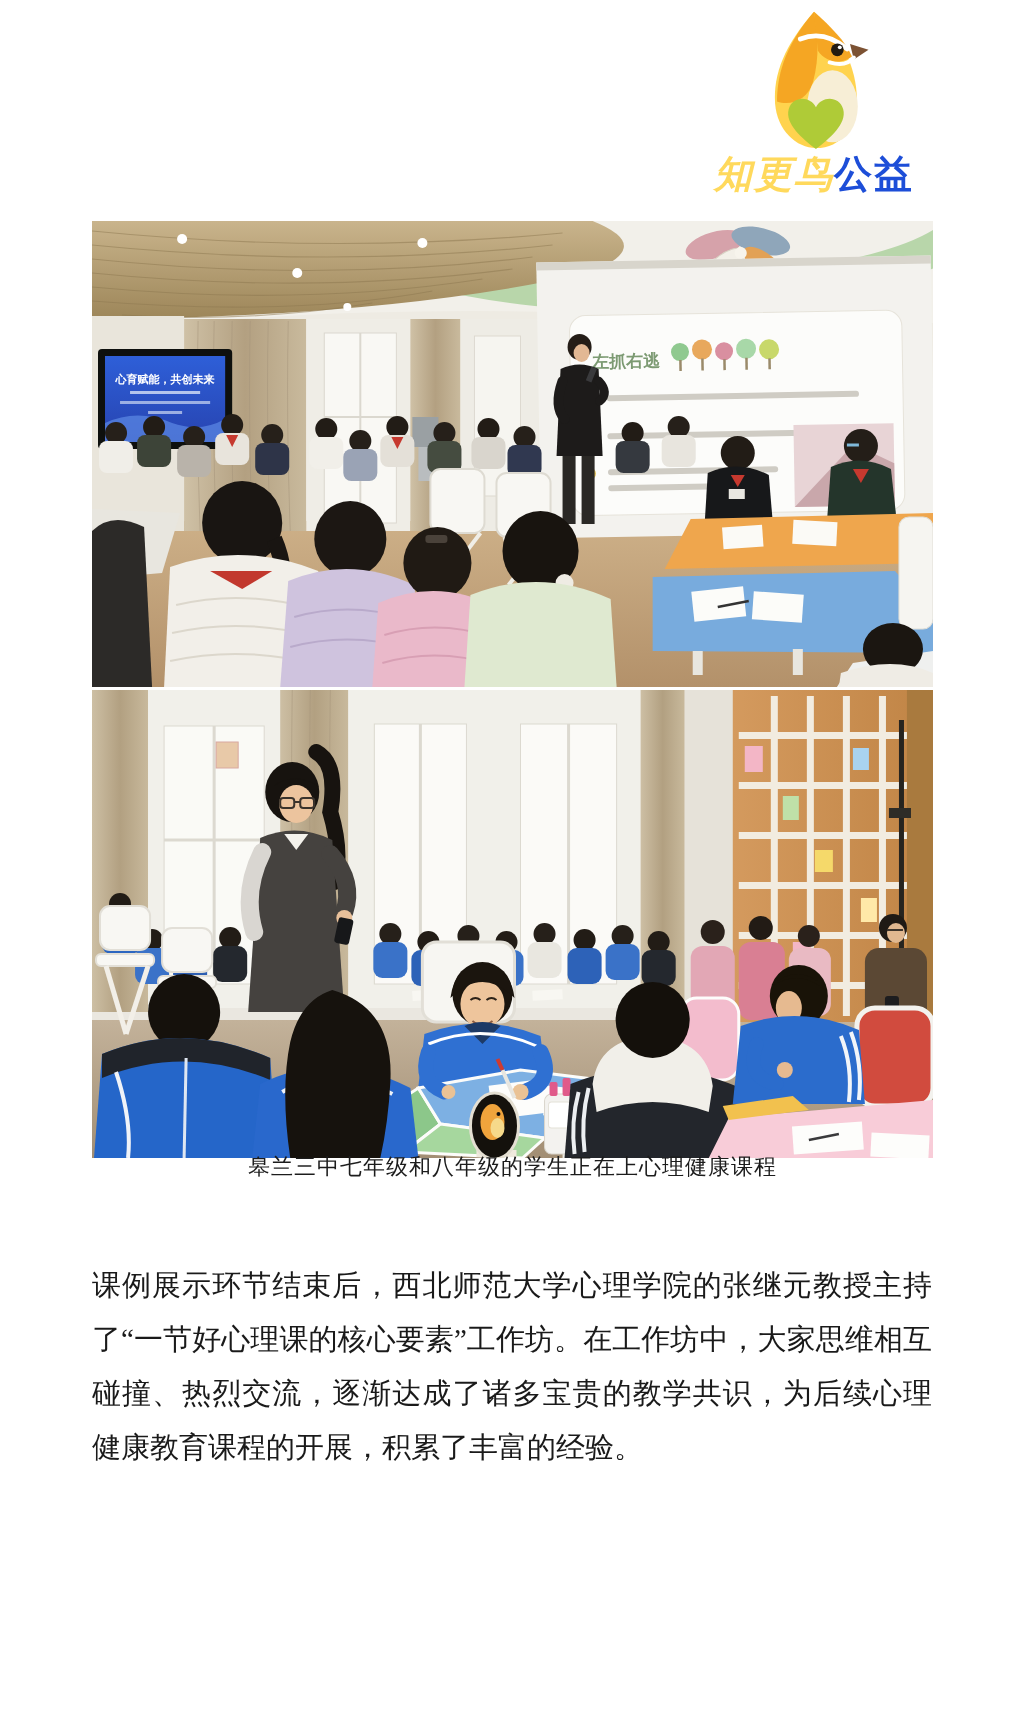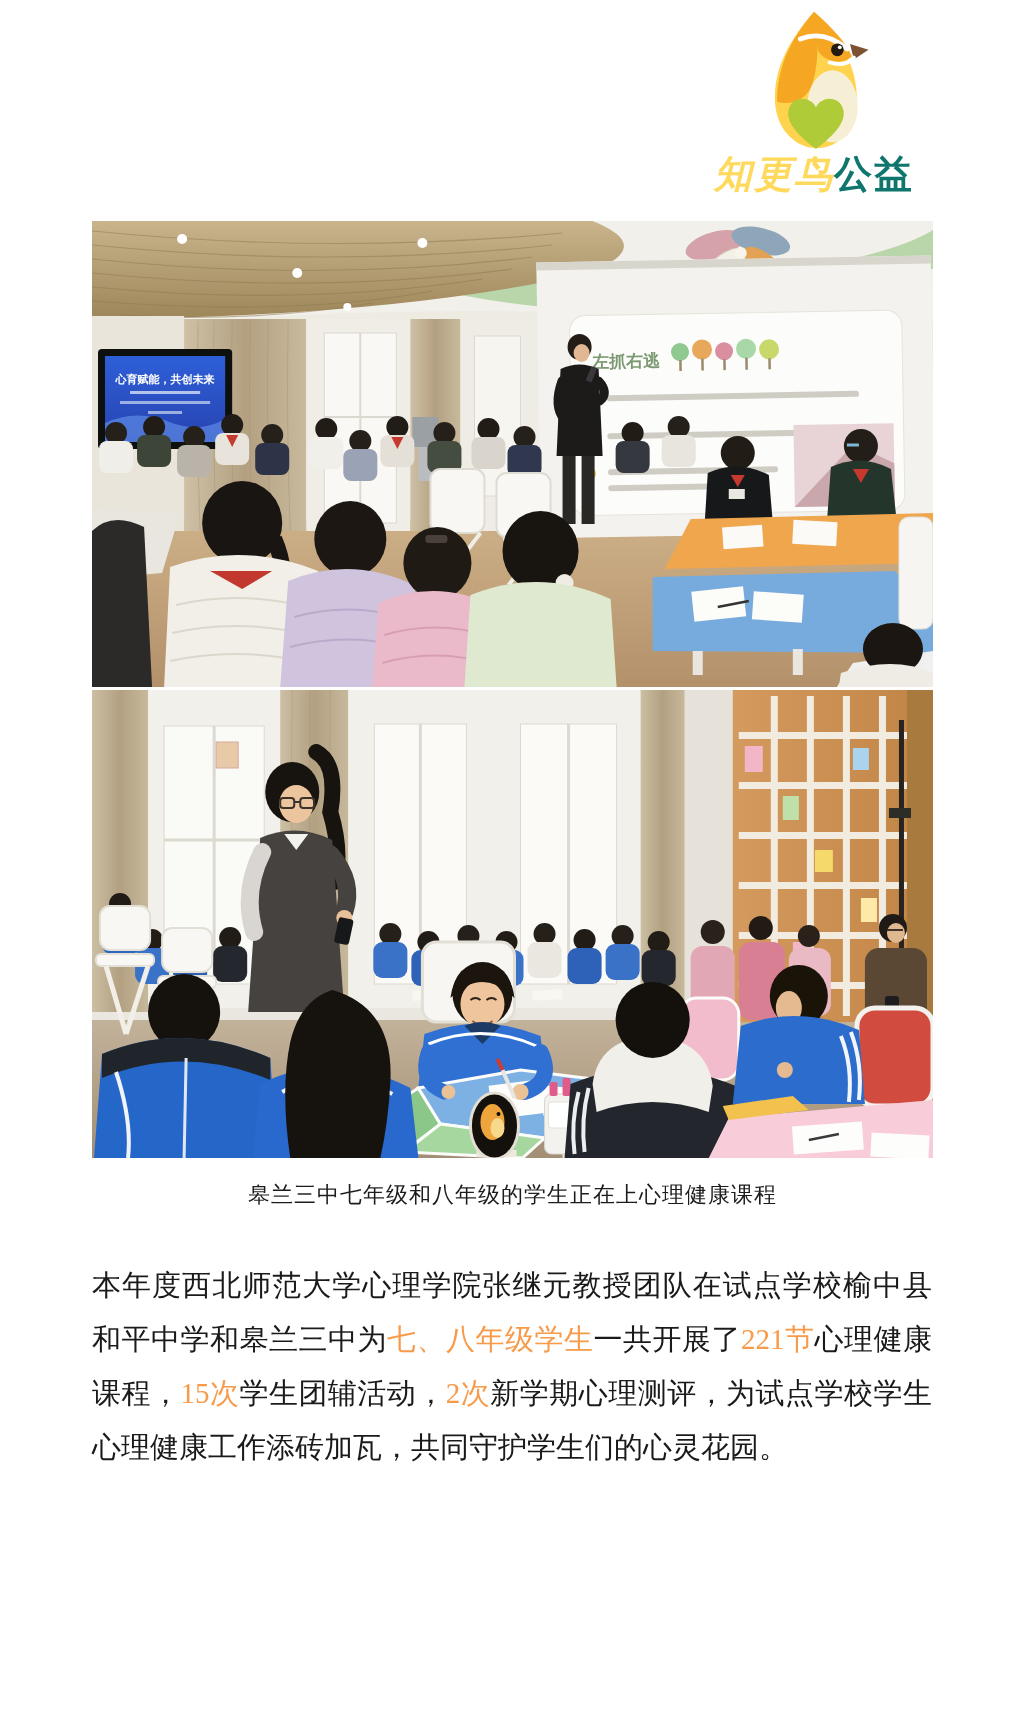--- a/index.html
+++ b/index.html
@@ -44,7 +44,7 @@
     <path d="M76,58 Q93,63 101,53" stroke="#FFFFFF" stroke-width="4" fill="none" stroke-linecap="round"></path>
     <path d="M62,104 C56,92 38,92 34,106 C30,121 48,136 62,147 C76,136 94,121 90,106 C86,92 68,92 62,104 Z" fill="#AFCB37"></path>
   </svg>
-  <div class="logo-text"><span style="color: rgb(255, 217, 92); font-style: italic;">知更鸟</span><span style="color: #0f766e;">公益</span></div>
+  <div class="logo-text"><span style="color: rgb(255, 217, 92); font-style: italic;">知更鸟</span><span style="color: #1d4ed8;">公益</span></div>
 </header>
 
 <figure class="photo photo1">

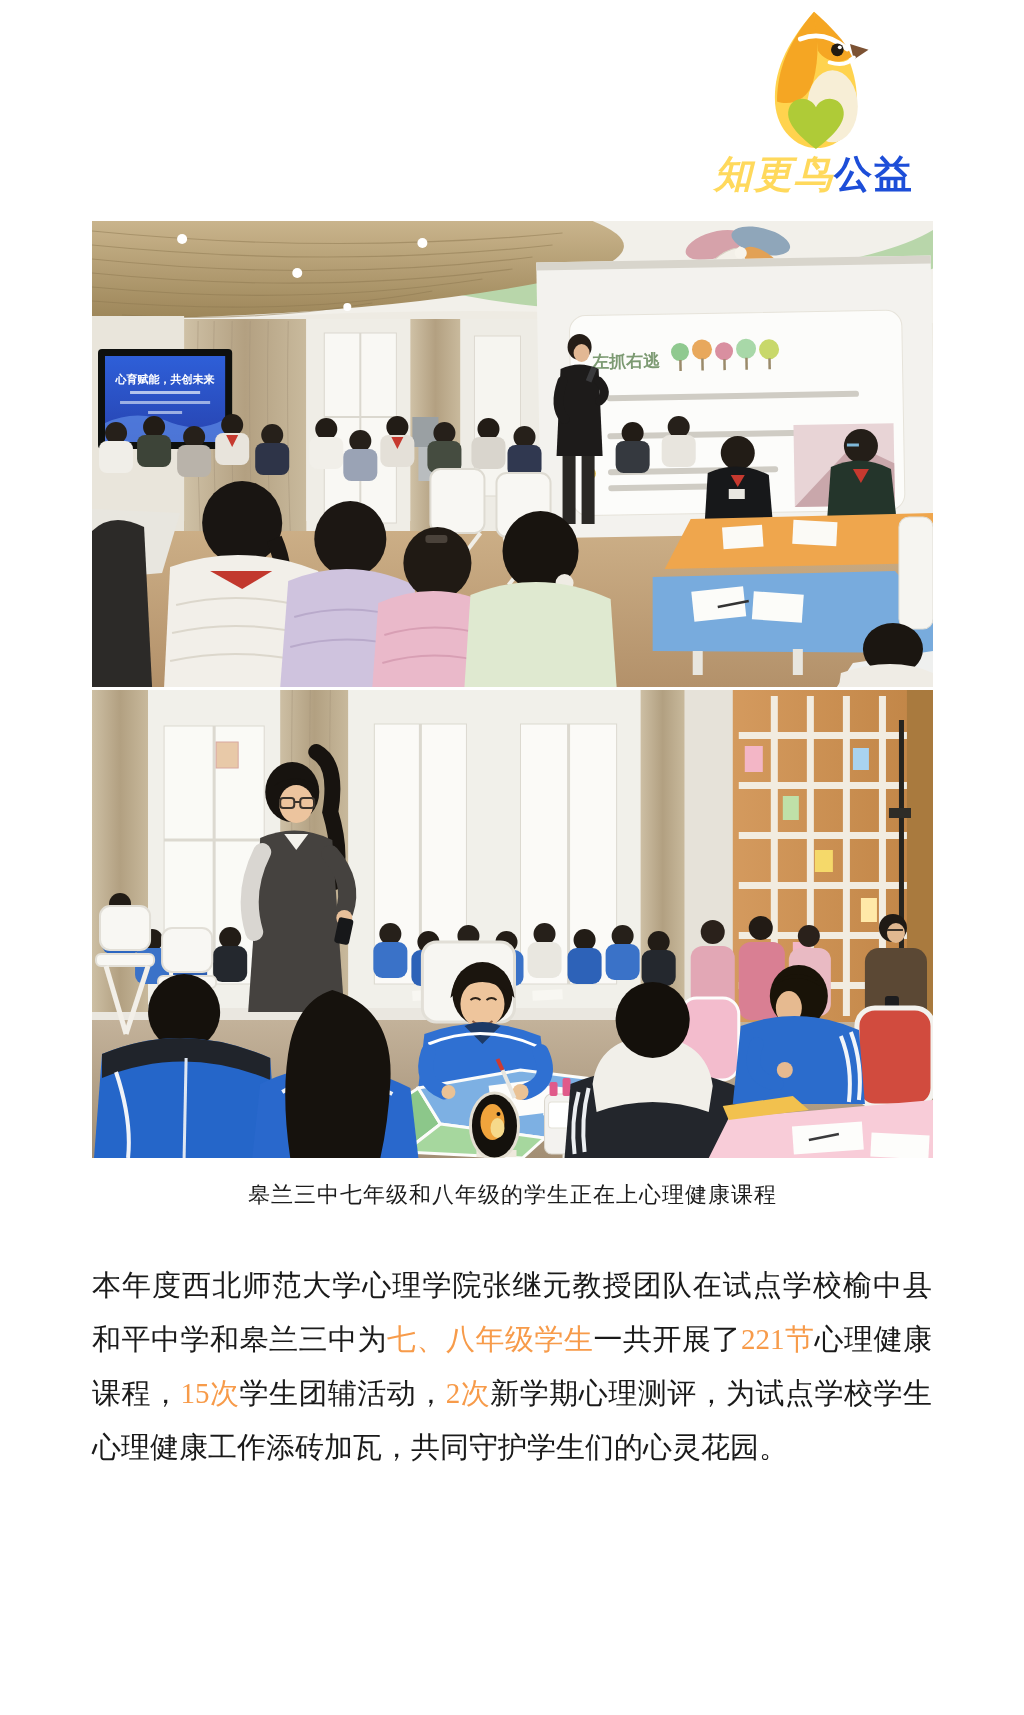--- a/index.html
+++ b/index.html
@@ -18,7 +18,7 @@
   .photo1{top:221px;height:466px;}
   .photo2{top:690px;height:468px;}
   .caption{
-    position:absolute;left:92px;top:1180px;width:841px;text-align:center;
+    position:absolute;left:92px;top:1152px;width:841px;text-align:center;
     font-size:22px;color:#1c1c1c;letter-spacing:1px;
   }
   .article{

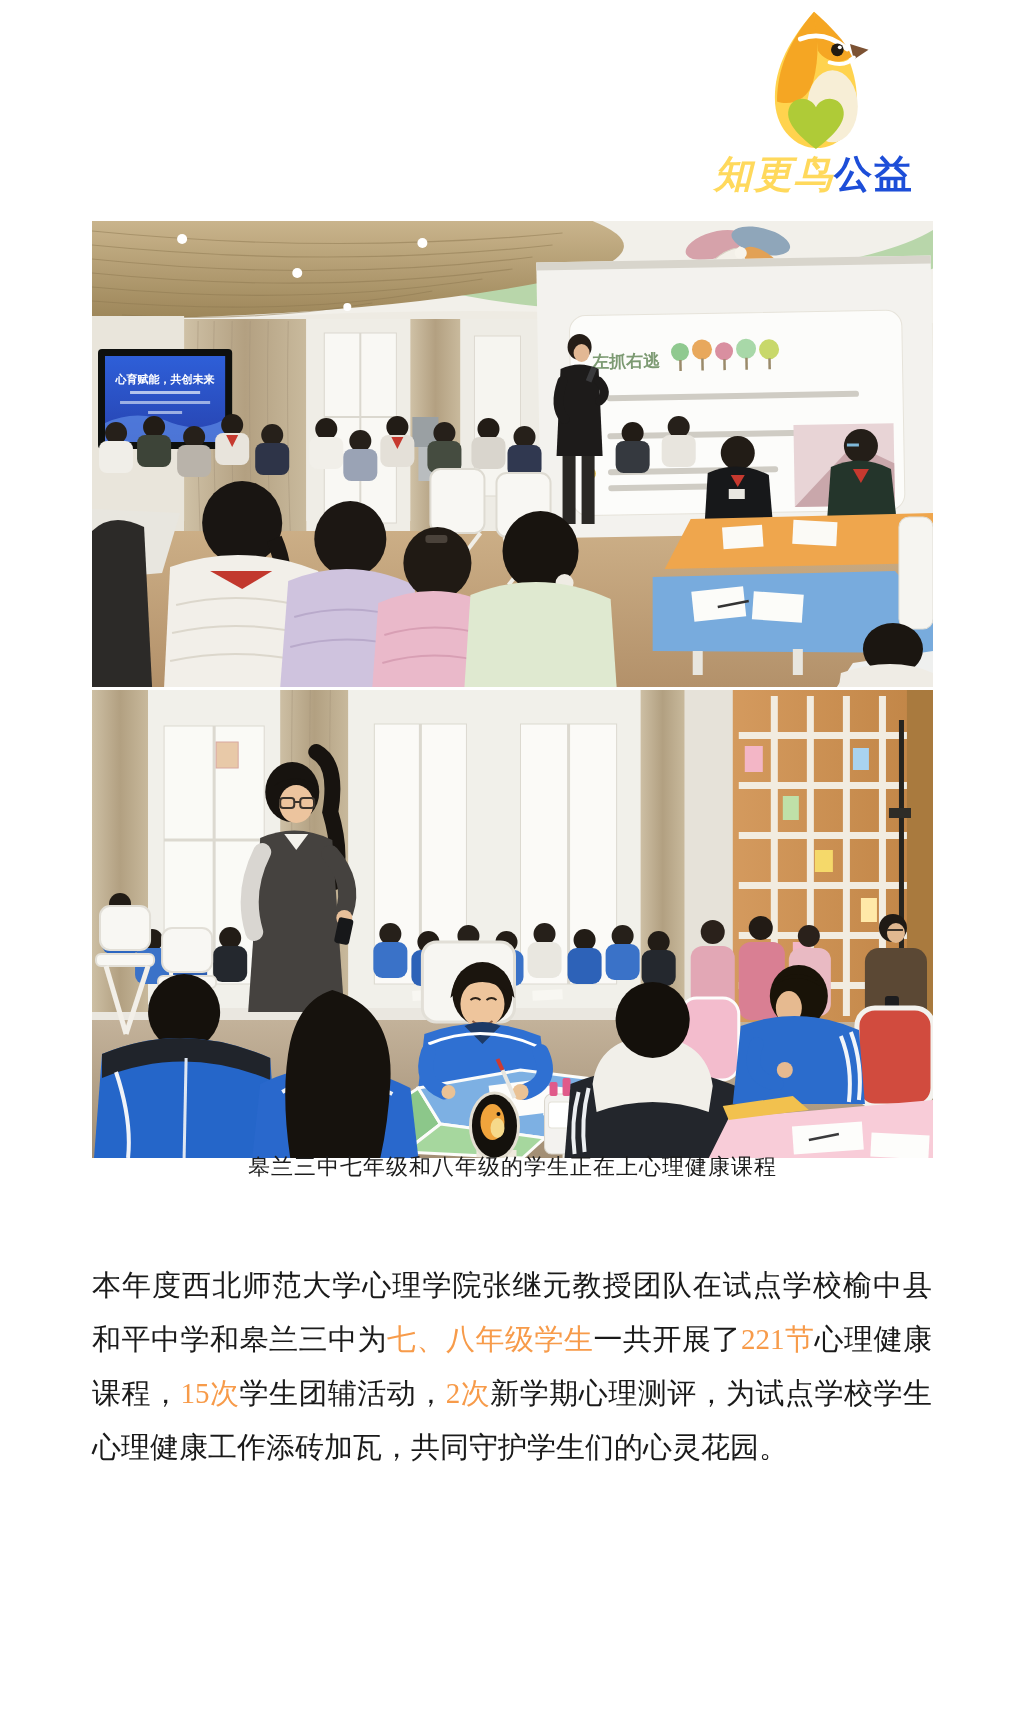--- a/index.html
+++ b/index.html
@@ -578,6 +578,7 @@
 <figcaption class="caption">皋兰三中七年级和八年级的学生正在上心理健康课程</figcaption>
 
 <div class="article">
+  <p>课例展示环节结束后，西北师范大学心理学院的张继元教授主持了“一节好心理课的核心要素”工作坊。在工作坊中，大家思维相互碰撞、热烈交流，逐渐达成了诸多宝贵的教学共识，为后续心理健康教育课程的开展，积累了丰富的经验。</p>
   <p><span>本年度西北师范大学心理学院张继元教授团队在试点学校榆中县和平中学和皋兰三中为</span><span class="hl">七、八年级学生</span><span>一共开展了</span><span class="hl">221节</span><span>心理健康课程，</span><span class="hl">15次</span><span>学生团辅活动，</span><span class="hl">2次</span><span>新学期心理测评，为试点学校学生心理健康工作添砖加瓦，共同守护学生们的心灵花园。</span></p>
 </div>
 

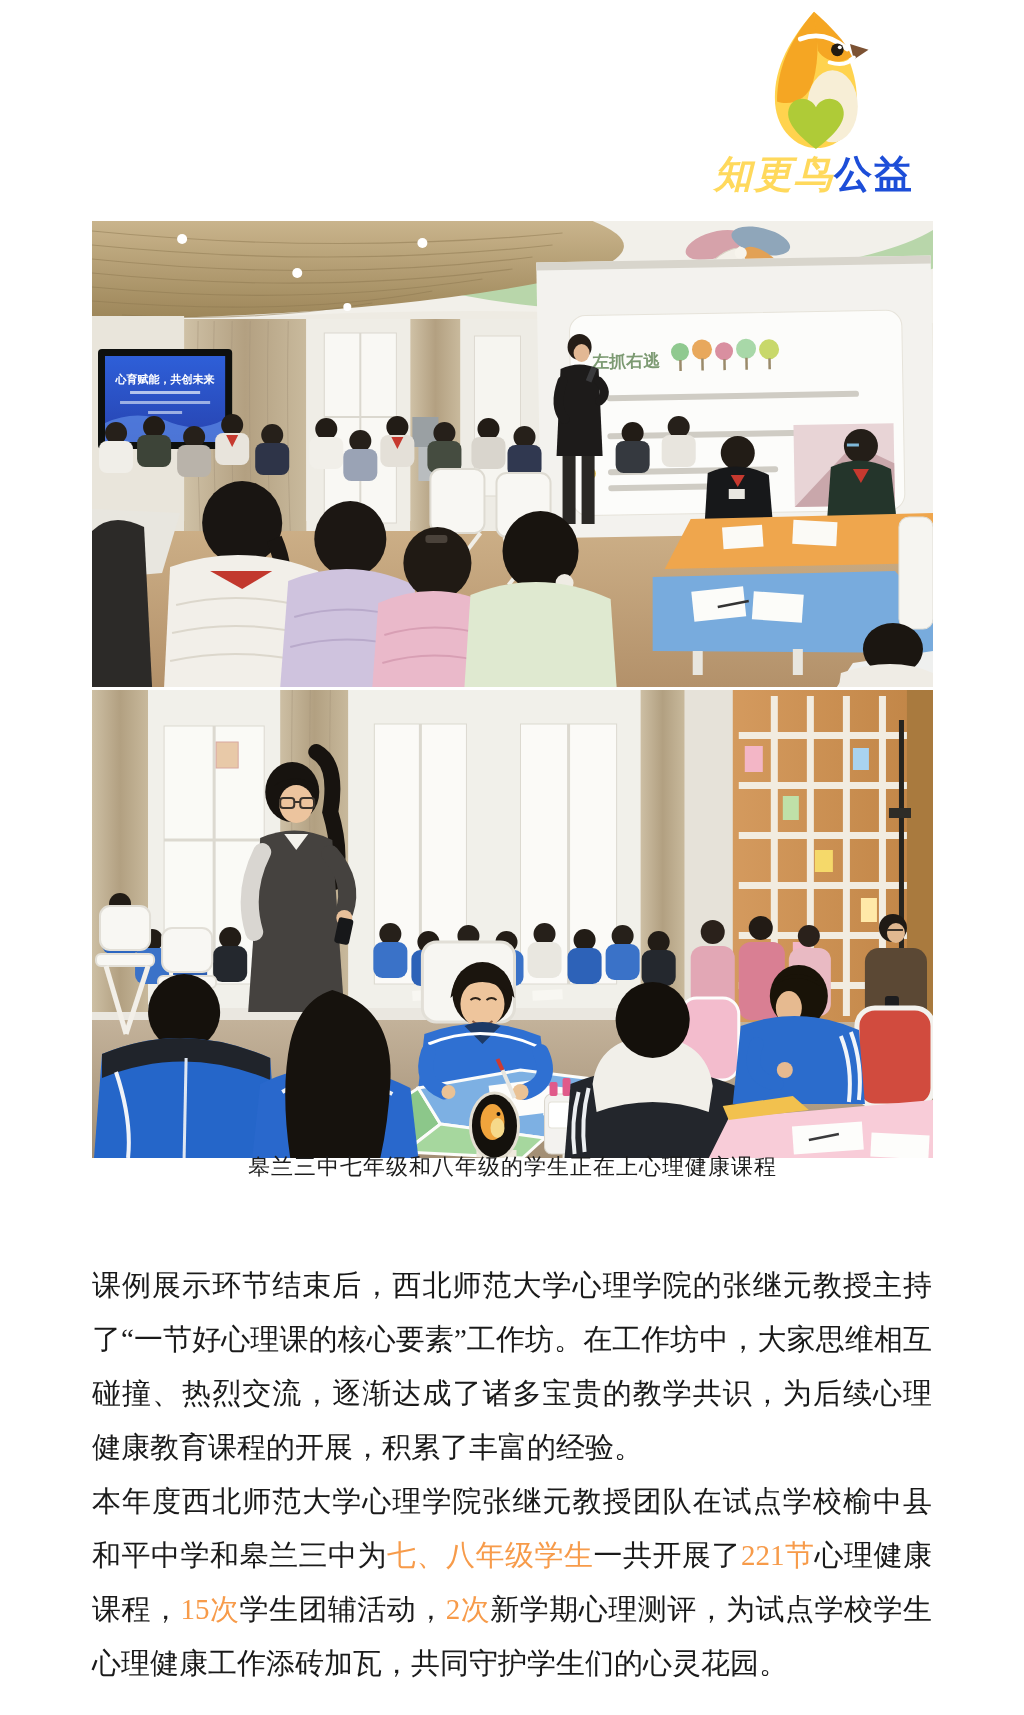--- a/index.html
+++ b/index.html
@@ -579,7 +579,6 @@
 
 <div class="article">
   <p>课例展示环节结束后，西北师范大学心理学院的张继元教授主持了“一节好心理课的核心要素”工作坊。在工作坊中，大家思维相互碰撞、热烈交流，逐渐达成了诸多宝贵的教学共识，为后续心理健康教育课程的开展，积累了丰富的经验。</p>
-  <p><span>本年度西北师范大学心理学院张继元教授团队在试点学校榆中县和平中学和皋兰三中为</span><span class="hl">七、八年级学生</span><span>一共开展了</span><span class="hl">221节</span><span>心理健康课程，</span><span class="hl">15次</span><span>学生团辅活动，</span><span class="hl">2次</span><span>新学期心理测评，为试点学校学生心理健康工作添砖加瓦，共同守护学生们的心灵花园。</span></p>
 </div>
 
 </body></html>

